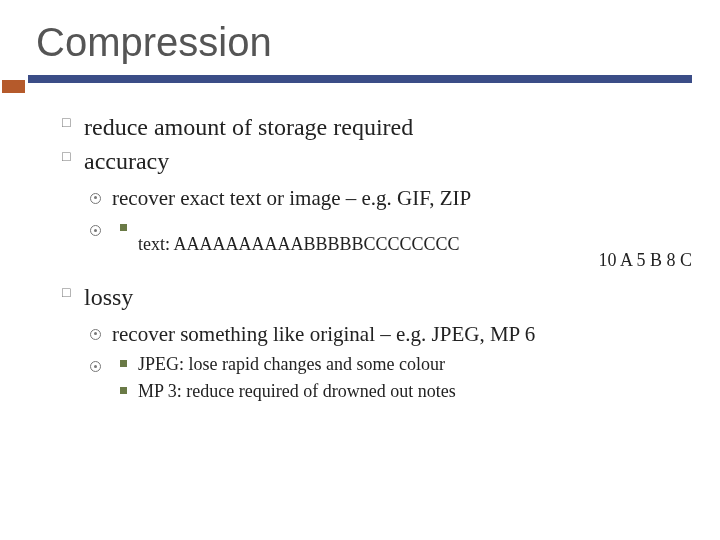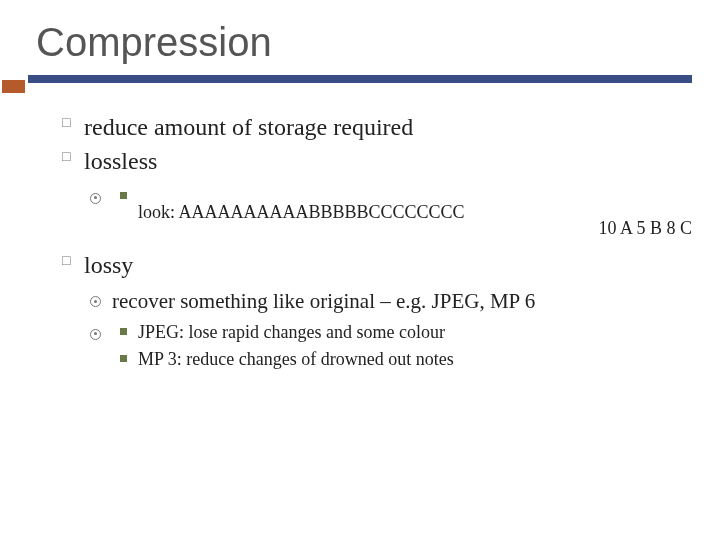--- a/index.html
+++ b/index.html
@@ -41,7 +41,7 @@
     <ul class="l1">
       <li><span>reduce amount of storage required</span></li>
       <li>
-        <span>lossless</span>
+        <span>accuracy</span>
         <ul class="l2">
           <li>
             <ul class="l3">

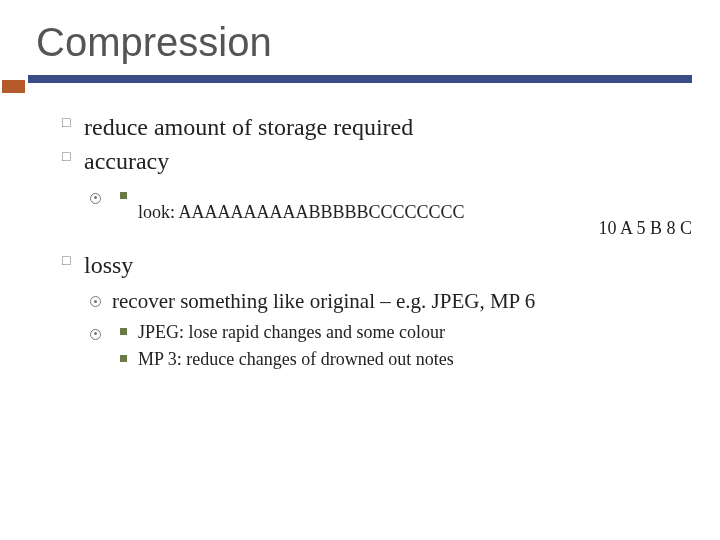--- a/index.html
+++ b/index.html
@@ -43,6 +43,7 @@
       <li>
         <span>accuracy</span>
         <ul class="l2">
+          <li><span>recover exact text or image – e.g. GIF, ZIP</span></li>
           <li>
             <ul class="l3">
               <li>

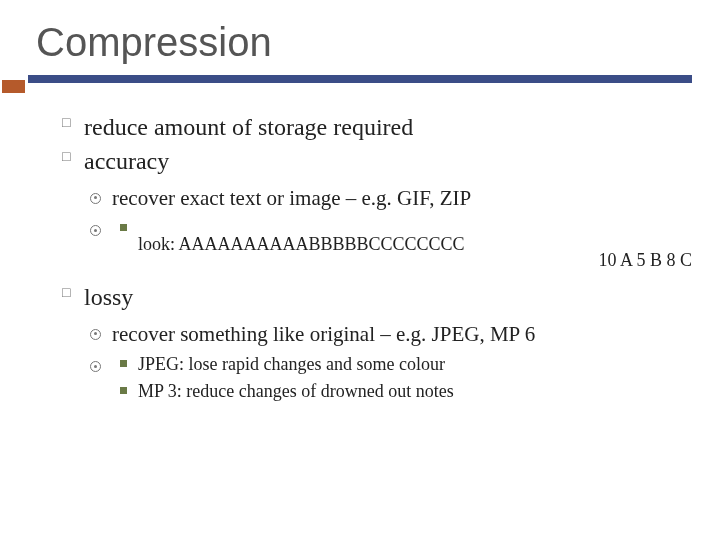--- a/index.html
+++ b/index.html
@@ -48,7 +48,7 @@
             <ul class="l3">
               <li>
                 <div class="row">
-                  <span class="rowleft">look: AAAAAAAAAABBBBBCCCCCCCC</span>
+                  <span class="rowleft">text: AAAAAAAAAABBBBBCCCCCCCC</span>
                   <span class="rowright">10 A 5 B 8 C</span>
                 </div>
               </li>

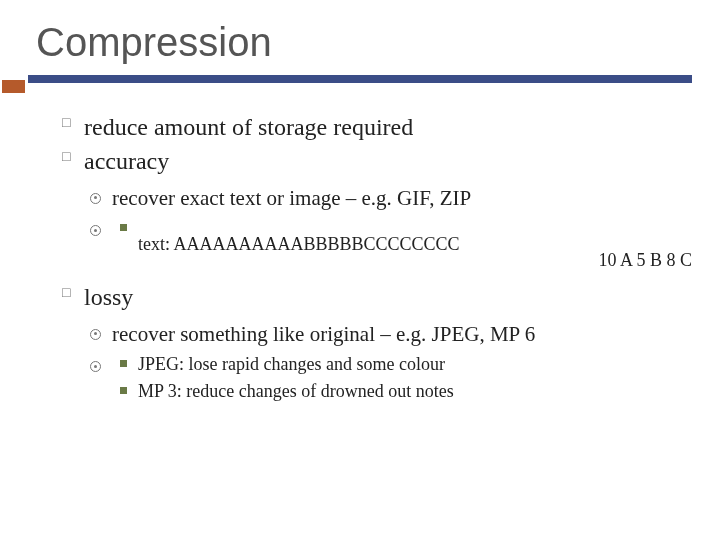--- a/index.html
+++ b/index.html
@@ -63,7 +63,7 @@
           <li>
             <ul class="l3">
               <li><span>JPEG: lose rapid changes and some colour</span></li>
-              <li><span>MP 3: reduce changes of drowned out notes</span></li>
+              <li><span>MP 3: reduce required of drowned out notes</span></li>
             </ul>
           </li>
         </ul>

